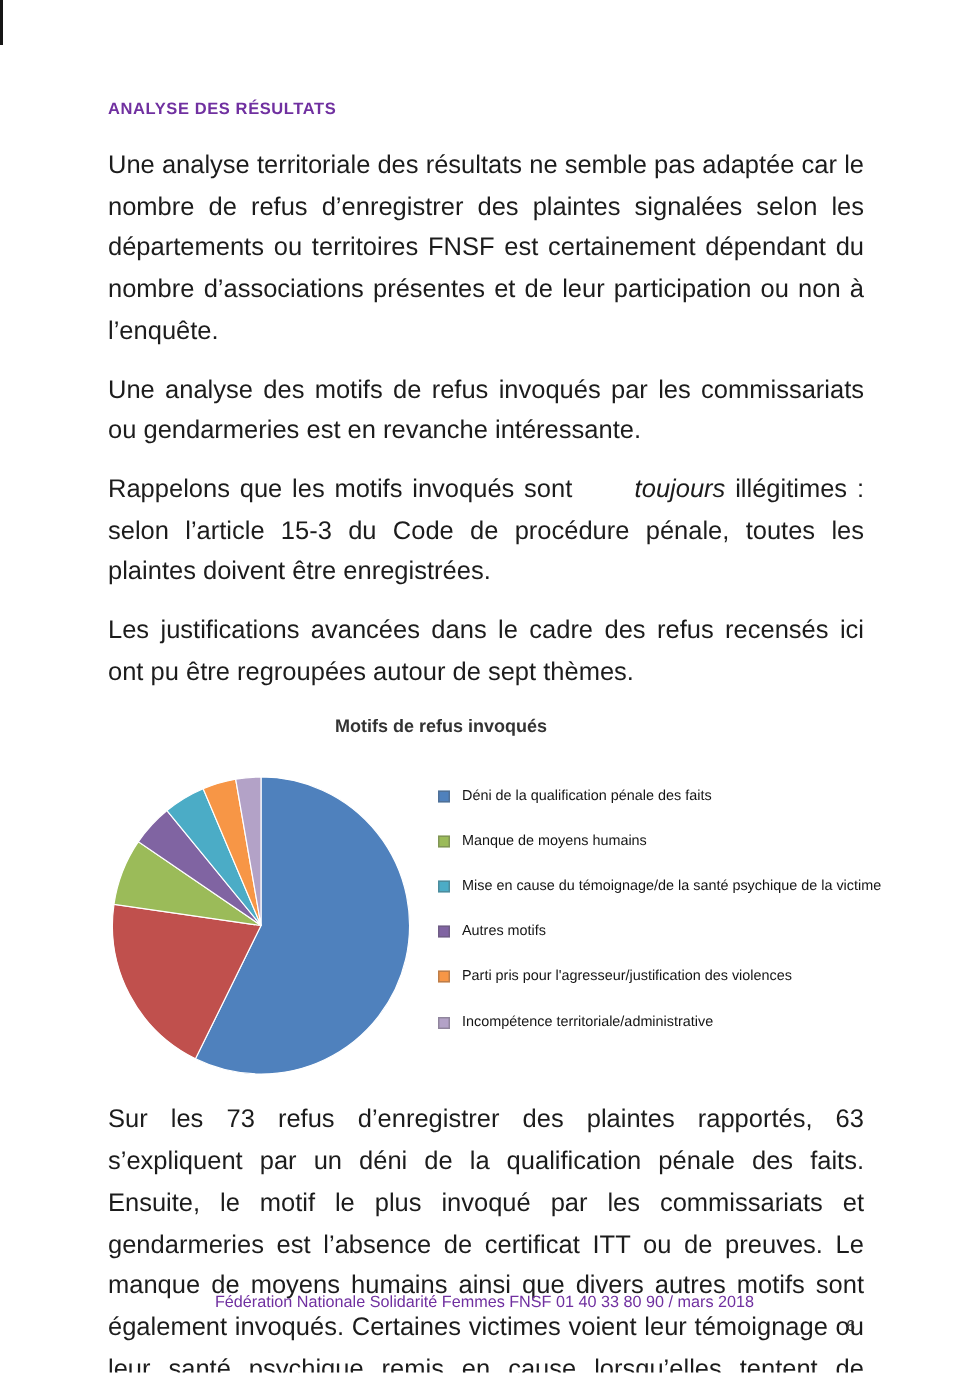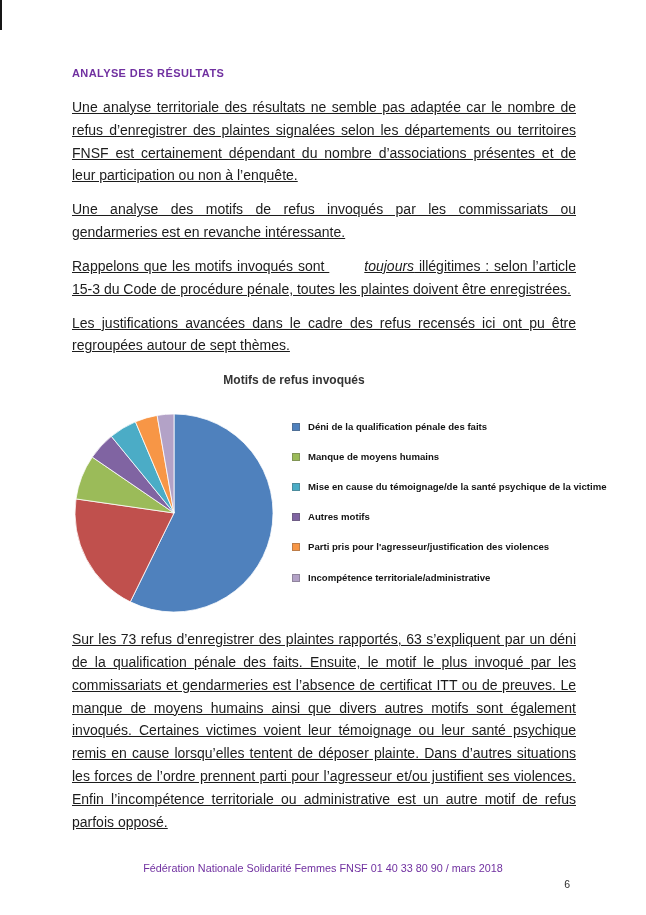--- a/index.html
+++ b/index.html
@@ -28,12 +28,11 @@
     margin-bottom: 17px;
   }
   .body-par {
-    font-size: 14px;
+    font-size: 17px;
     line-height: 1.63;
     text-align: justify;
     color: #1c1c1c;
     margin-bottom: 11px;
-    text-decoration: underline;
   }
   .italic { font-style: italic; margin-left: 35px; }
   .chart-block { margin-top: 16px; margin-bottom: 13px; }

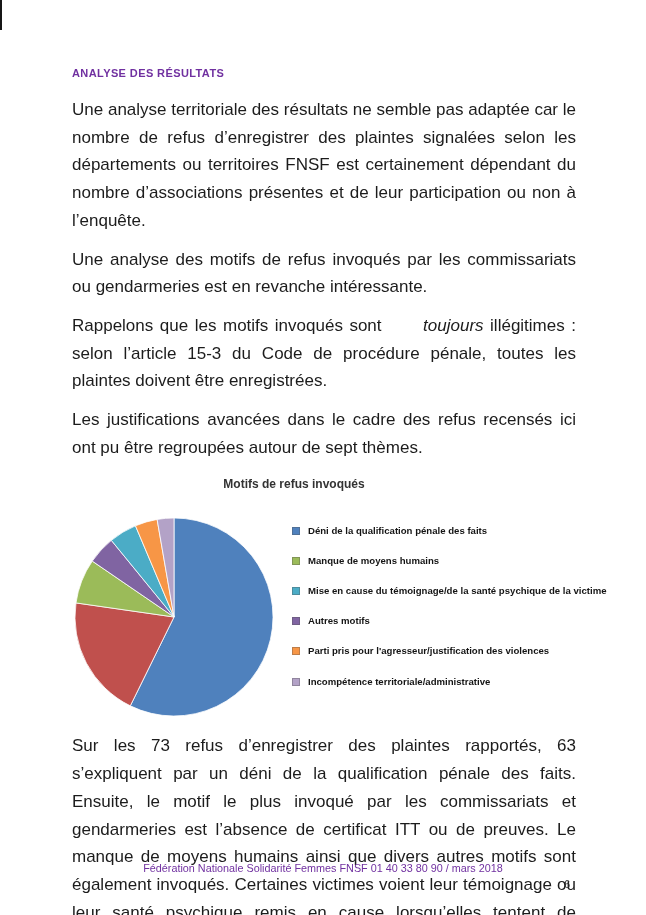--- a/index.html
+++ b/index.html
@@ -58,7 +58,7 @@
   }
   .legend-label {
     font-size: 9.6px;
-    font-weight: bold;
+    font-weight: normal;
     color: #141414;
     white-space: nowrap;
   }

